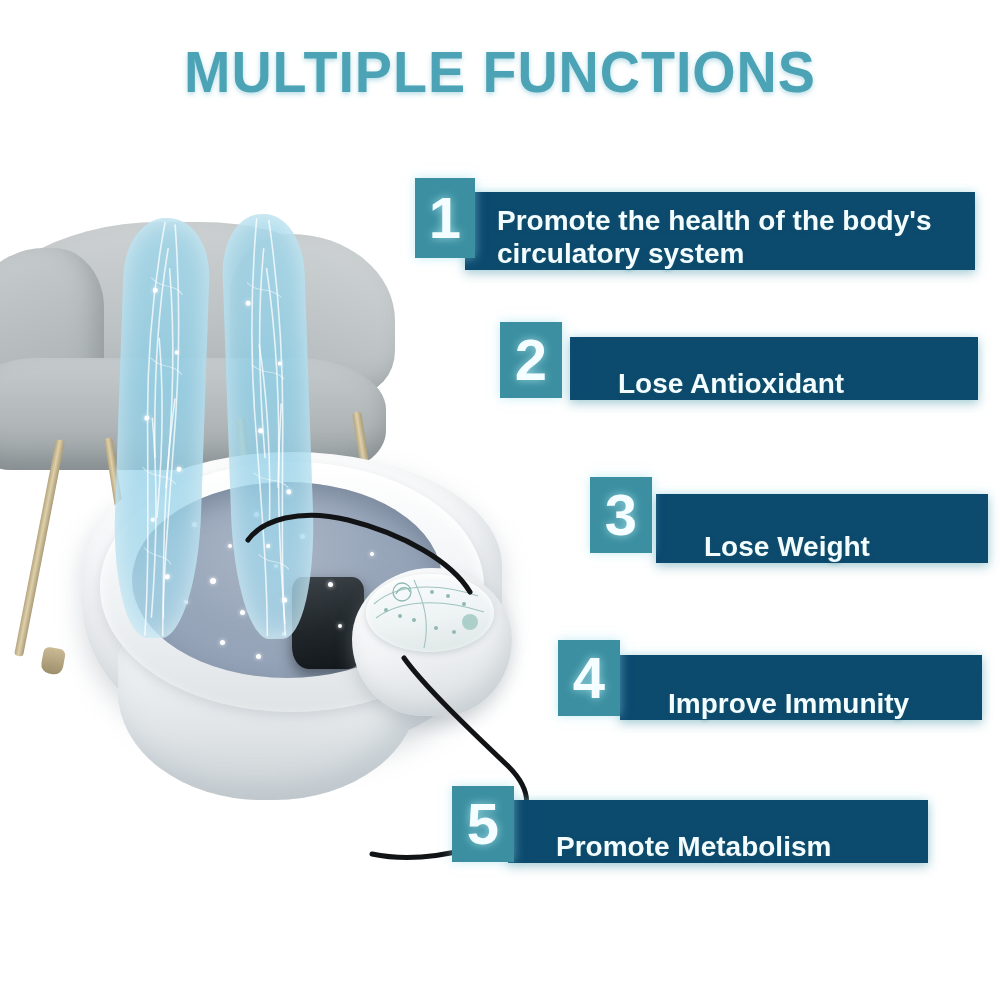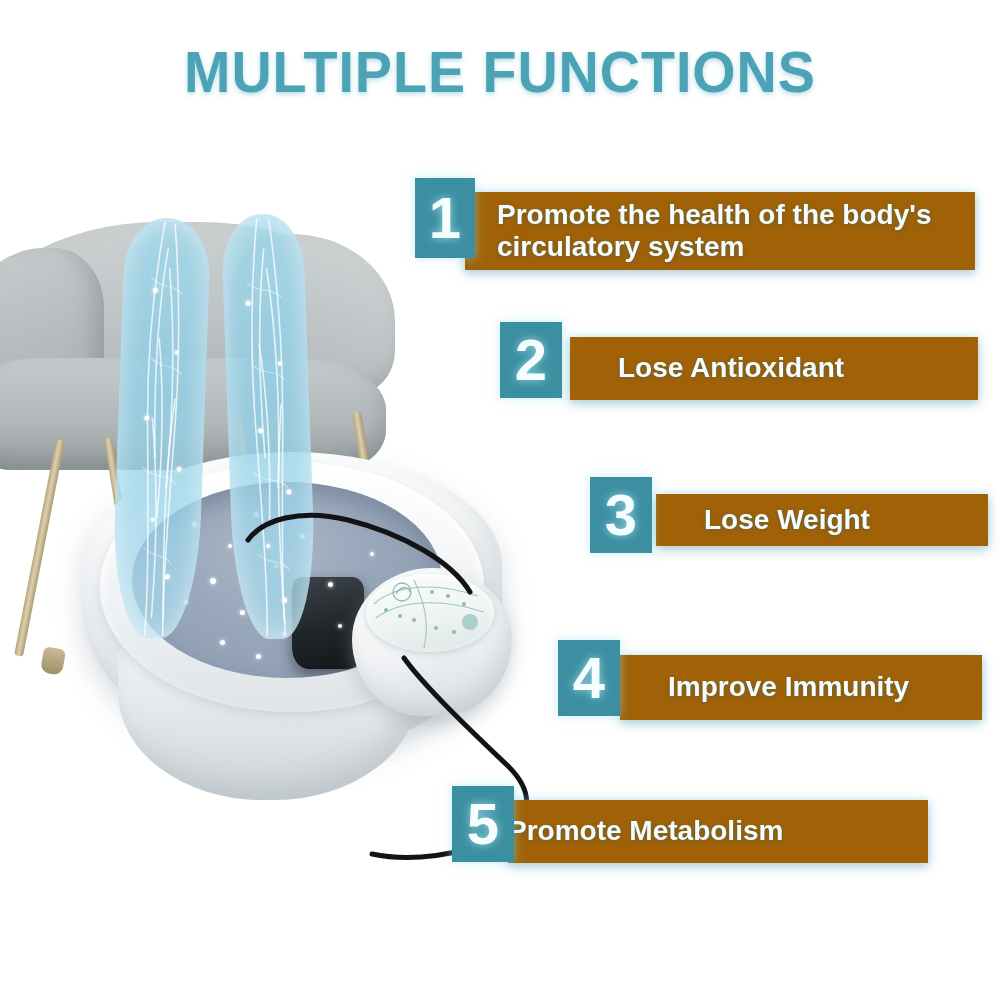--- a/index.html
+++ b/index.html
@@ -205,10 +205,10 @@
   }
   .bar {
     position: absolute;
-    background: #a16207;
+    background: #0c4a6e;
     box-shadow: 0 4px 10px rgba(90,150,165,0.40), 0 0 9px rgba(160,225,238,0.50);
     display: flex;
-    align-items: center;
+    align-items: flex-end;
     z-index: 2;
   }
   .bar-text {

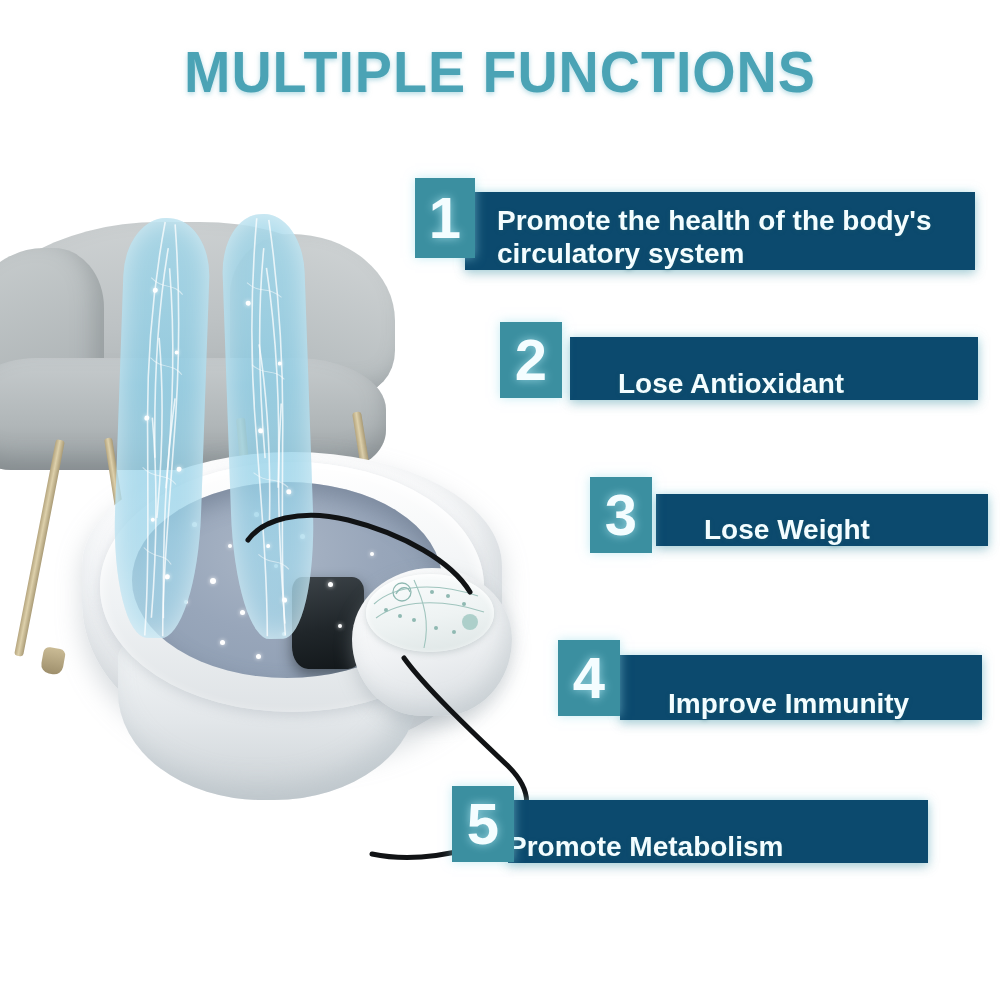--- a/index.html
+++ b/index.html
@@ -362,7 +362,7 @@
   </div>
 
   <div class="feature">
-    <div class="bar" style="left:656px; top:494px; width:332px; height:52px;">
+    <div class="bar" style="left:656px; top:494px; width:332px; height:69px;">
       <span class="bar-text" style="margin-left:48px;">Lose Weight</span>
     </div>
     <div class="num-box" style="left:590px; top:477px; width:62px; height:76px;">3</div>

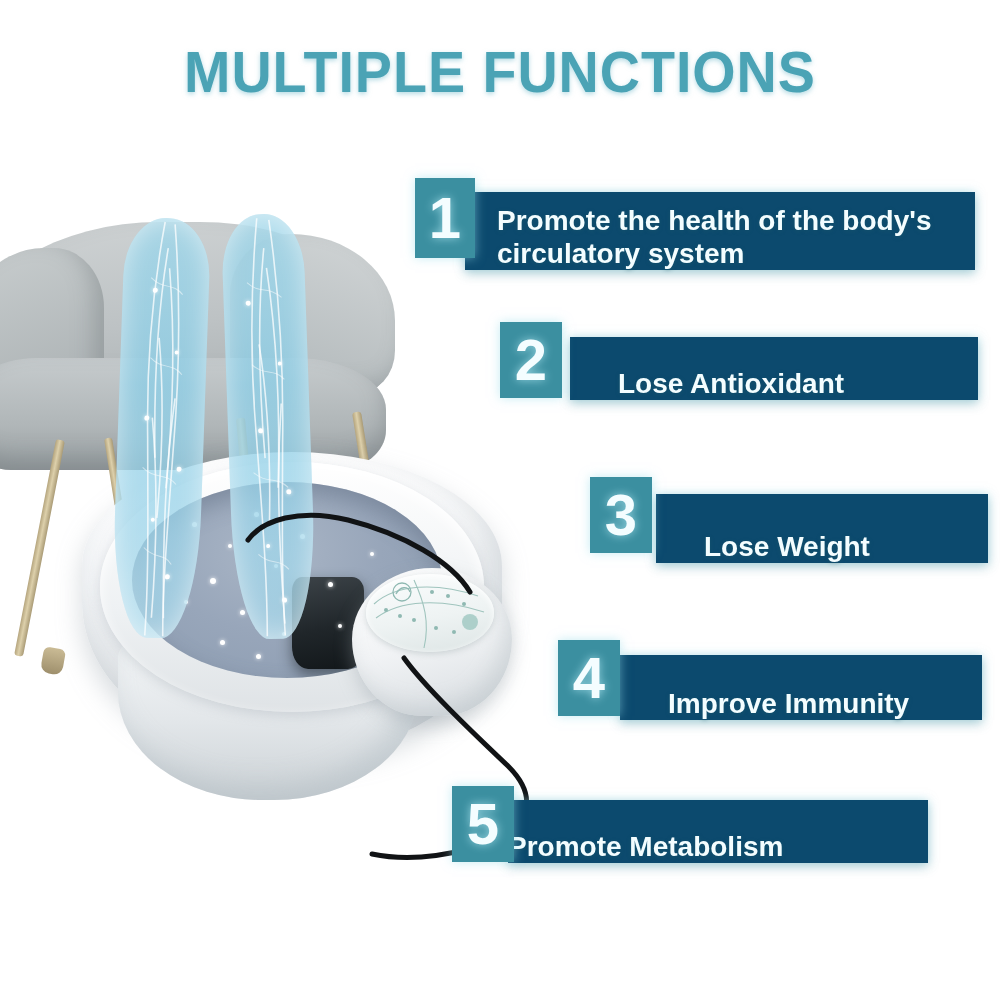--- a/index.html
+++ b/index.html
@@ -377,7 +377,7 @@
 
   <div class="feature">
     <div class="bar" style="left:508px; top:800px; width:420px; height:63px;">
-      <span class="bar-text" style="">Promote Metabolism</span>
+      <span class="bar-text" style="margin-left:48px;">Promote Metabolism</span>
     </div>
     <div class="num-box" style="left:452px; top:786px; width:62px; height:76px;">5</div>
   </div>

